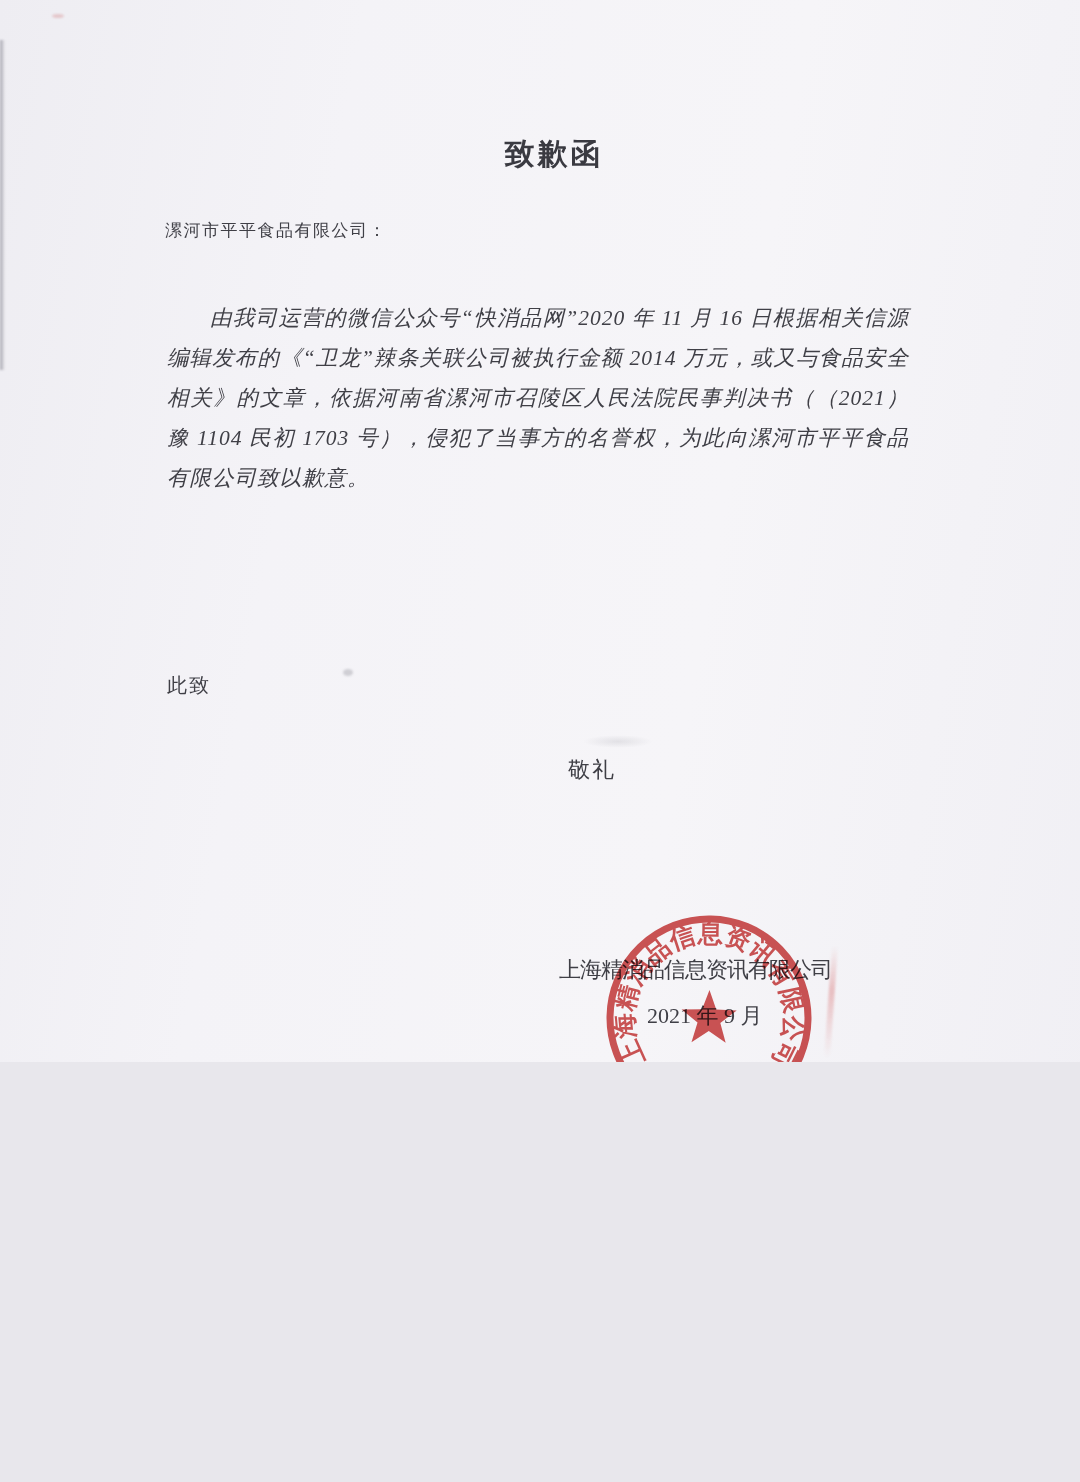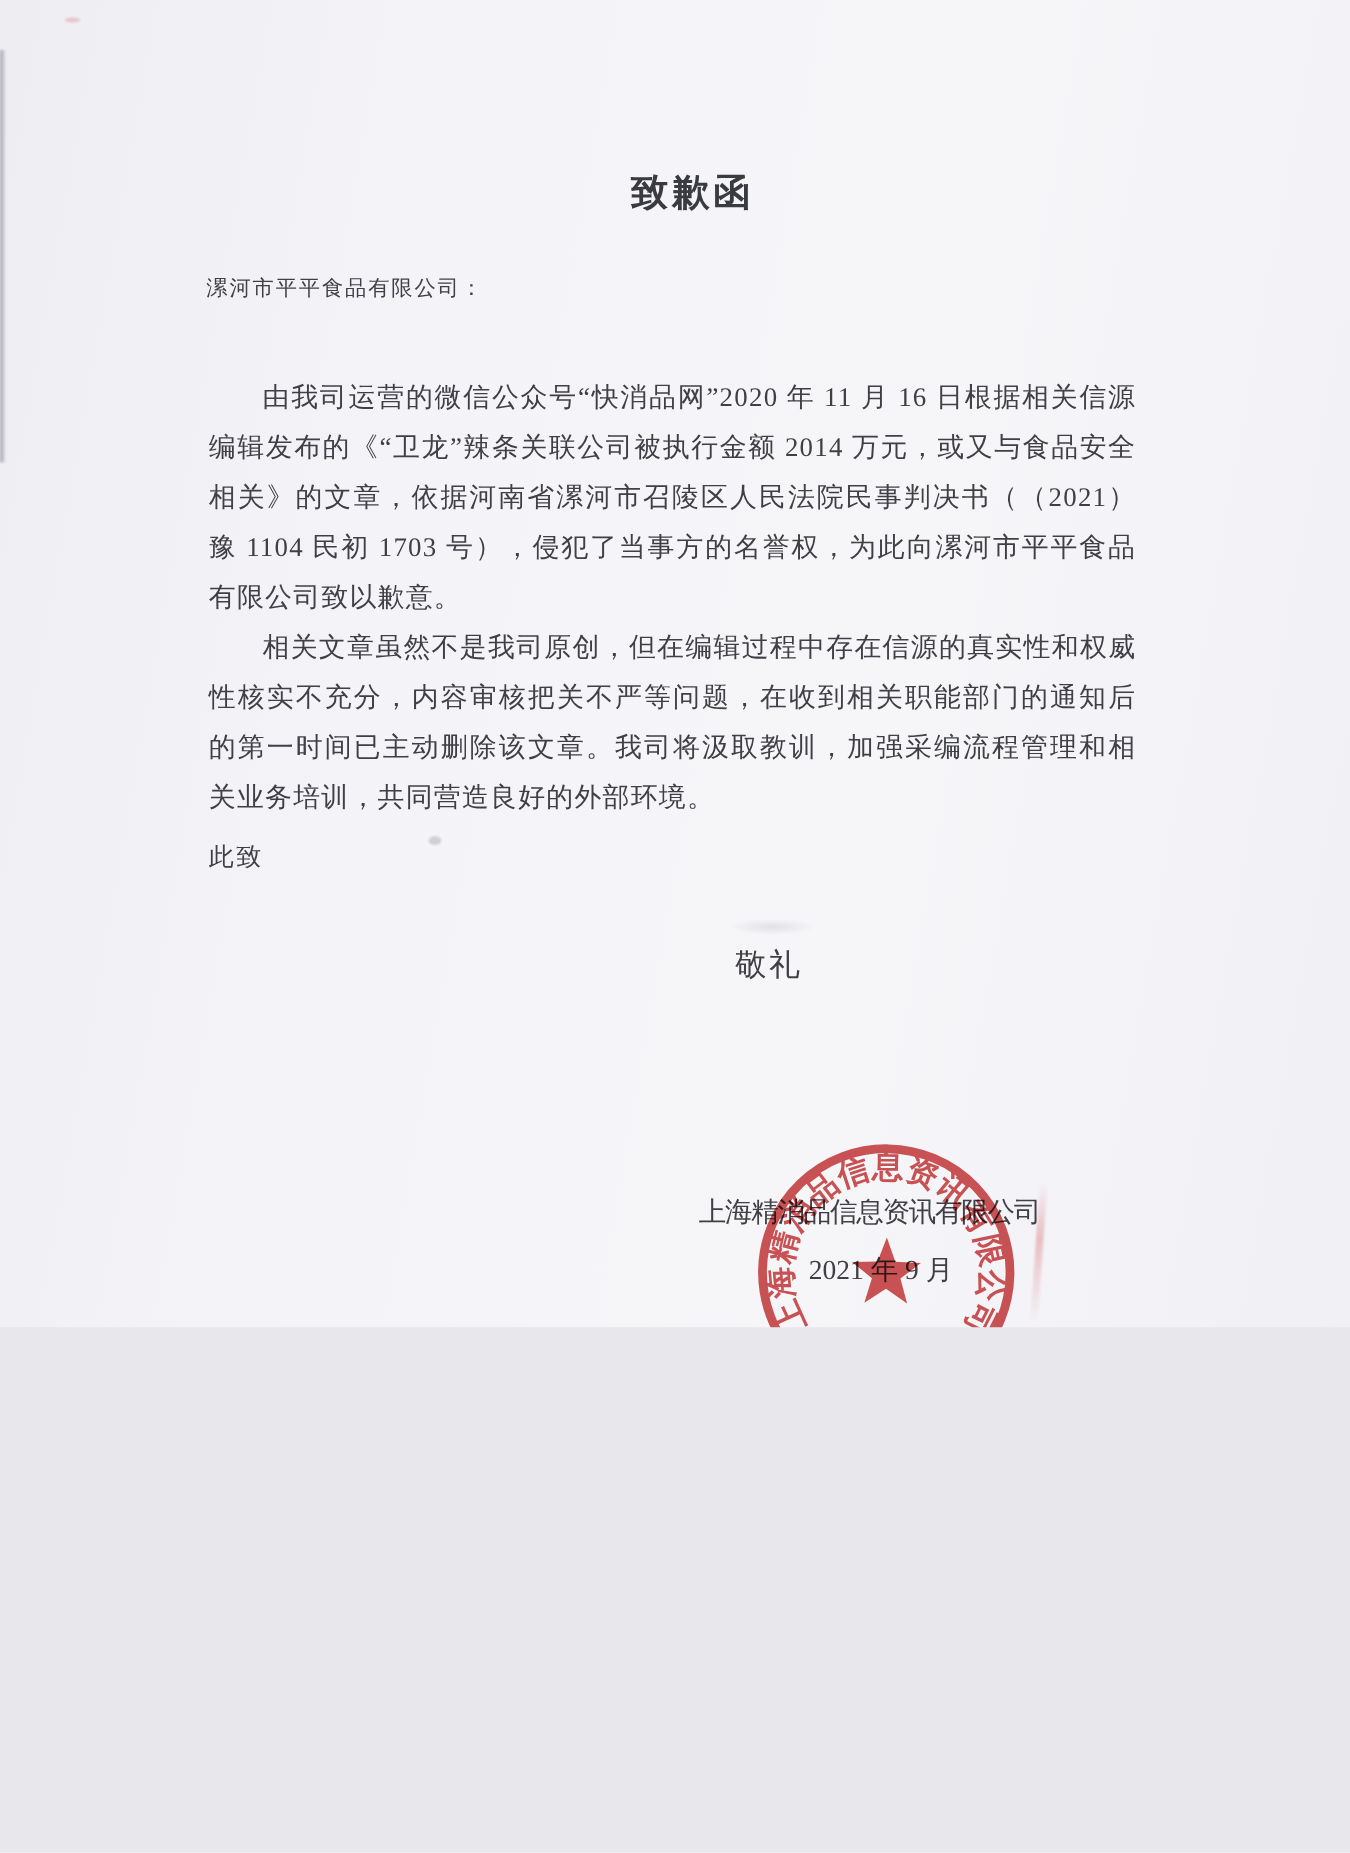--- a/index.html
+++ b/index.html
@@ -26,7 +26,7 @@
   .body-text{
     position:absolute;left:167px;top:298px;width:742px;
     font-size:21.5px;line-height:40px;
-    text-align:justify;letter-spacing:1px;
+    text-align:justify;letter-spacing:1px;font-style:italic;
   }
   .body-text p{margin:0;text-indent:2em;}
   .cizhi{position:absolute;left:167px;top:672px;font-size:20px;letter-spacing:2px;}

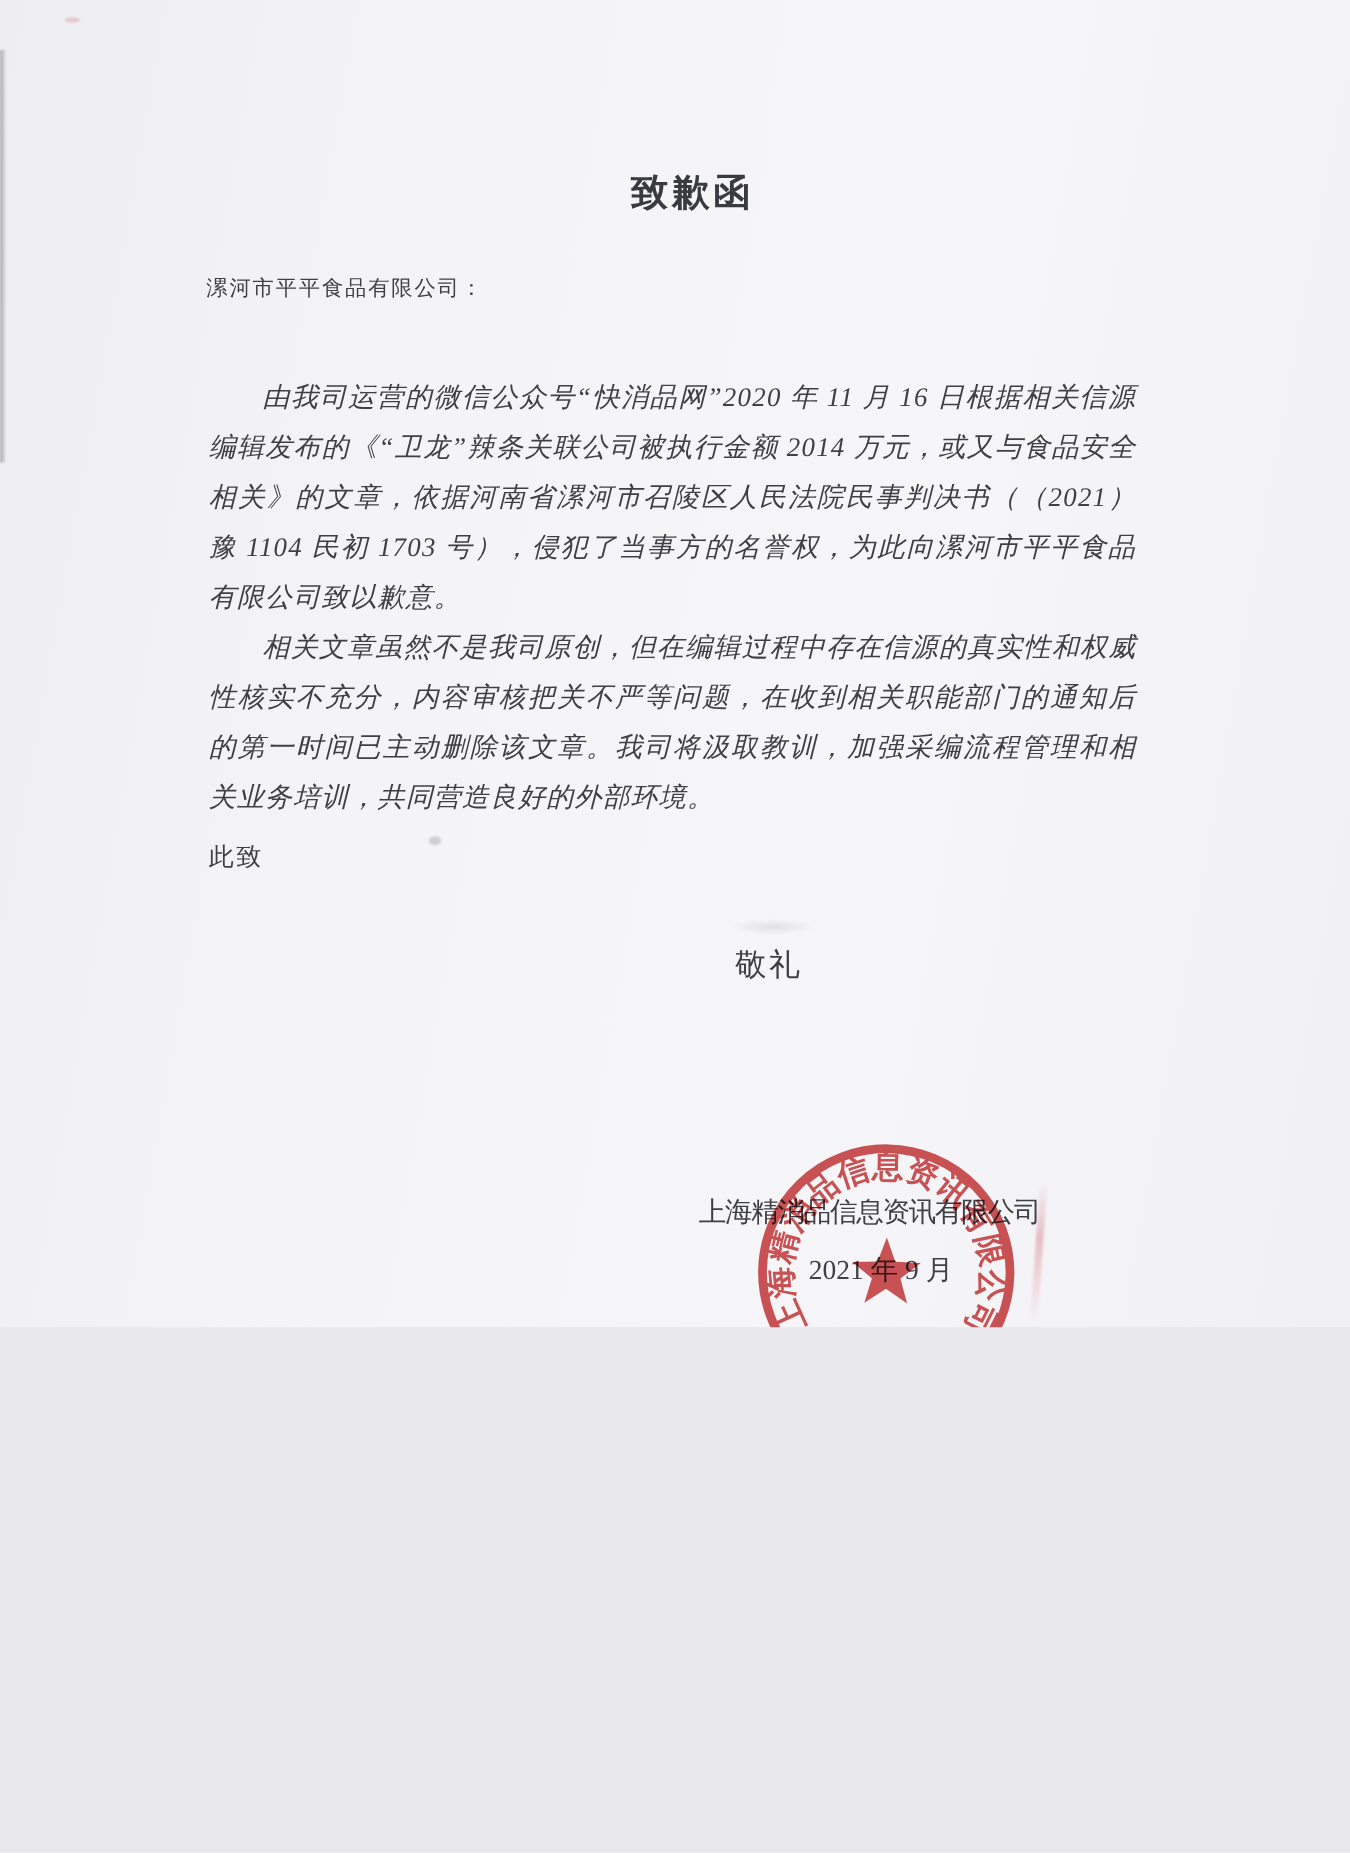--- a/index.html
+++ b/index.html
@@ -77,7 +77,6 @@
 
   <div class="body-text">
     <p>由我司运营的微信公众号“快消品网”2020 年 11 月 16 日根据相关信源编辑发布的《“卫龙”辣条关联公司被执行金额 2014 万元，或又与食品安全相关》的文章，依据河南省漯河市召陵区人民法院民事判决书（（2021）豫 1104 民初 1703 号），侵犯了当事方的名誉权，为此向漯河市平平食品有限公司致以歉意。</p>
-    <p>相关文章虽然不是我司原创，但在编辑过程中存在信源的真实性和权威性核实不充分，内容审核把关不严等问题，在收到相关职能部门的通知后的第一时间已主动删除该文章。我司将汲取教训，加强采编流程管理和相关业务培训，共同营造良好的外部环境。</p>
   </div>
 
   <div class="cizhi">此致</div>

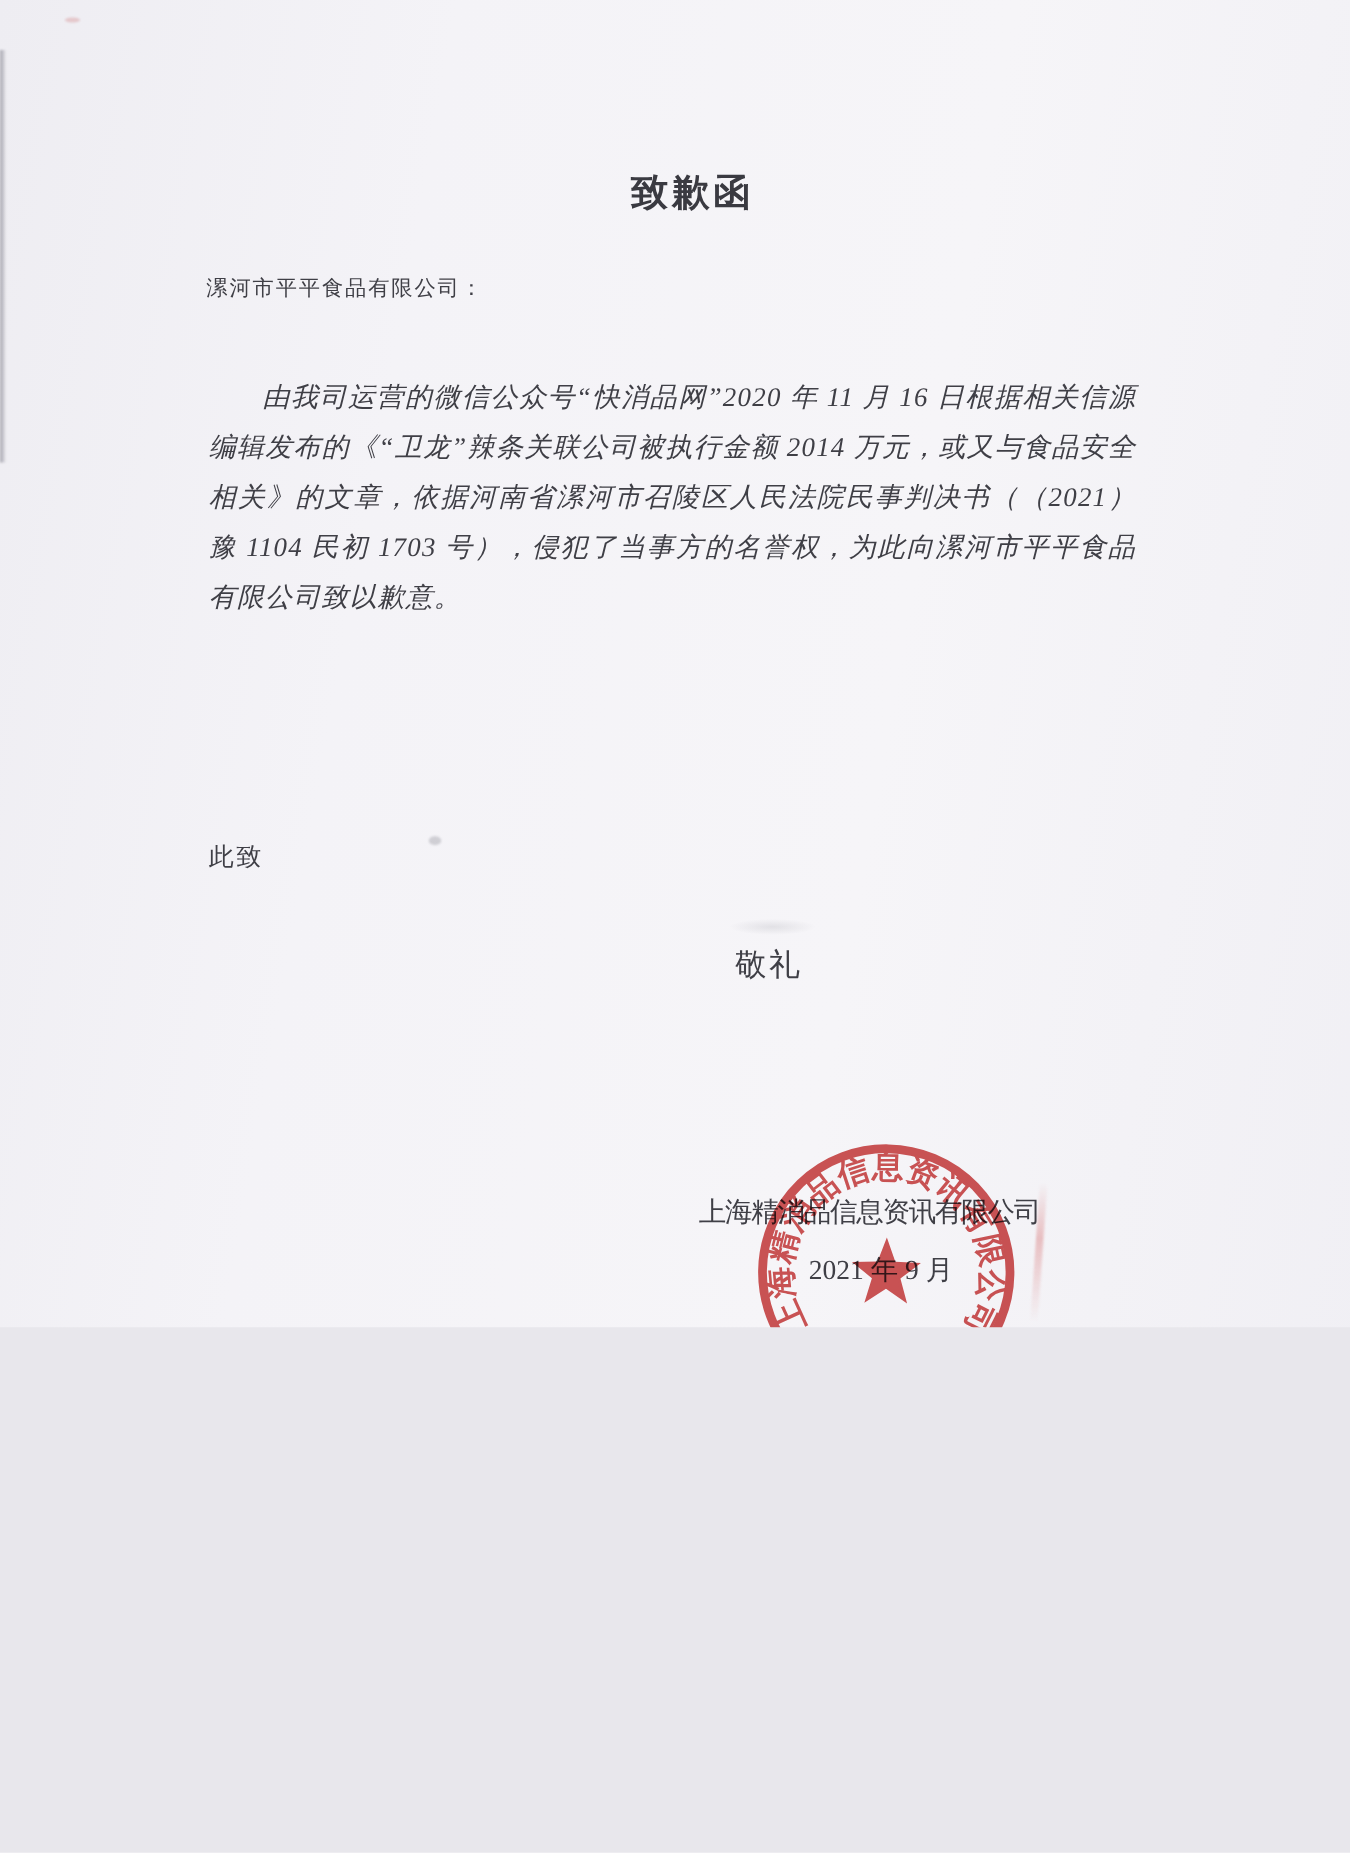--- a/index.html
+++ b/index.html
@@ -30,7 +30,7 @@
   }
   .body-text p{margin:0;text-indent:2em;}
   .cizhi{position:absolute;left:167px;top:672px;font-size:20px;letter-spacing:2px;}
-  .jingli{position:absolute;left:588px;top:755px;font-size:25px;letter-spacing:2px;}
+  .jingli{position:absolute;left:568px;top:755px;font-size:22px;letter-spacing:2px;}
   .company{position:absolute;left:559px;top:955px;font-size:22px;letter-spacing:-1px;}
   .date{position:absolute;left:647px;top:1001px;font-size:22px;}
   .seal{

